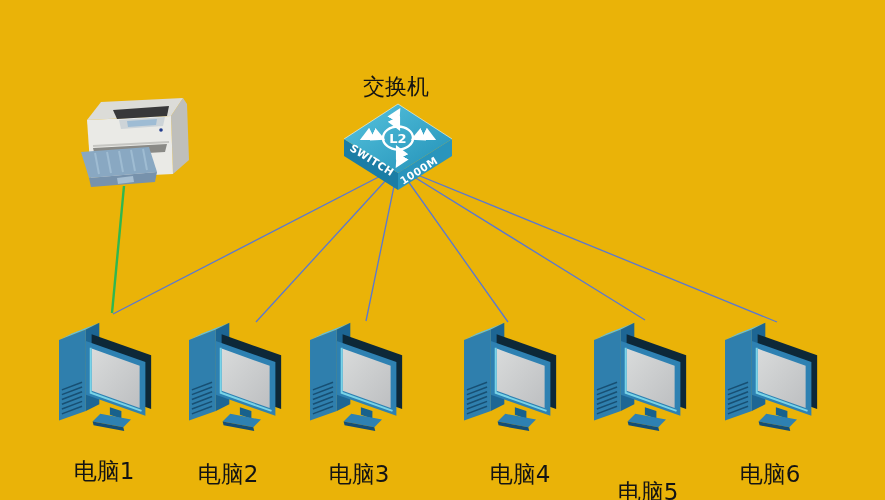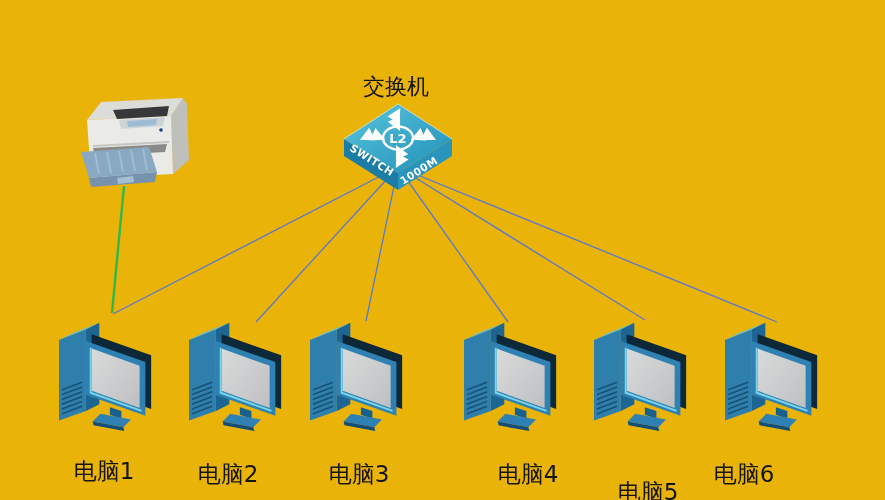--- a/index.html
+++ b/index.html
@@ -22,7 +22,7 @@
   .pc4{left:462px;} .pc5{left:592px;} .pc6{left:723px;}
   .lbl-switch{left:396px;top:72px;}
   .lbl-pc1{left:104px;top:456px;} .lbl-pc2{left:228px;top:459px;}
-  .lbl-pc3{left:359px;top:459px;} .lbl-pc4{left:520px;top:459px;margin-left:8px;}
+  .lbl-pc3{left:359px;top:459px;} .lbl-pc4{left:520px;top:459px;}
   .lbl-pc5{left:648px;top:477px;} .lbl-pc6{left:744px;top:459px;}
 </style>
 </head>

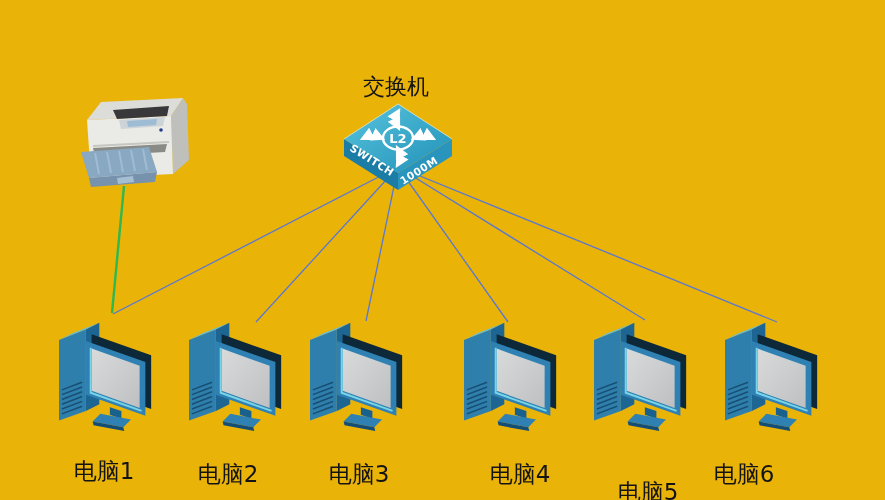--- a/index.html
+++ b/index.html
@@ -23,7 +23,7 @@
   .lbl-switch{left:396px;top:72px;}
   .lbl-pc1{left:104px;top:456px;} .lbl-pc2{left:228px;top:459px;}
   .lbl-pc3{left:359px;top:459px;} .lbl-pc4{left:520px;top:459px;}
-  .lbl-pc5{left:648px;top:477px;} .lbl-pc6{left:744px;top:459px;}
+  .lbl-pc5{left:648px;top:477px;} .lbl-pc6{left:770px;top:459px;}
 </style>
 </head>
 <body>

